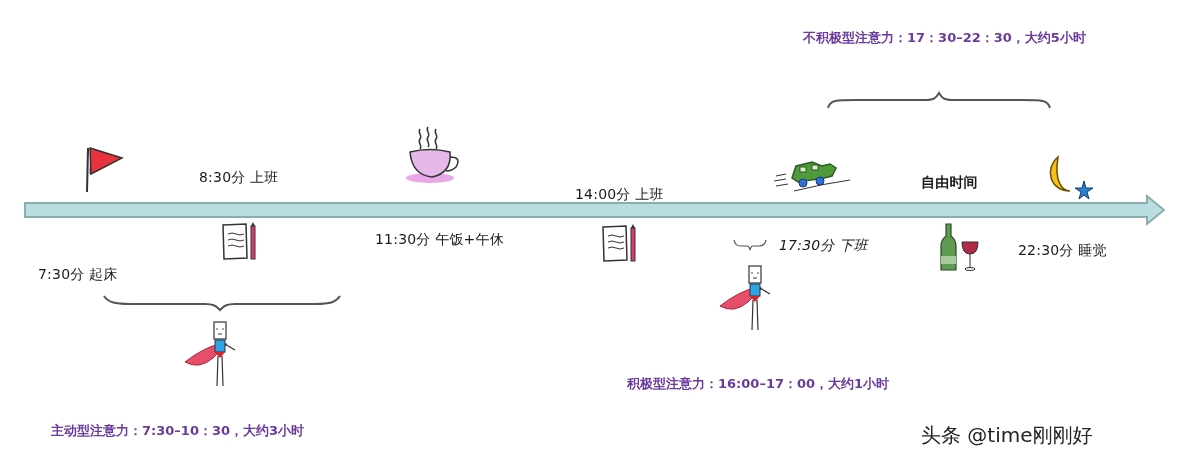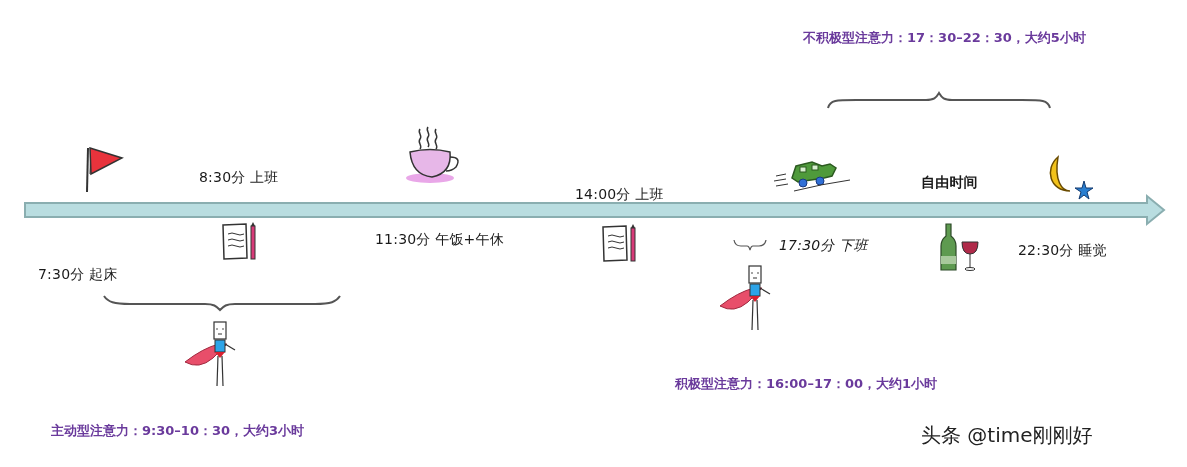--- a/index.html
+++ b/index.html
@@ -124,7 +124,7 @@
   <line x1="39" y1="38" x2="40" y2="68" stroke="#333" stroke-width="1.2"></line>
 </svg>
 
-<div class="abs purple" style="left:627px; top:375px;margin-left:48px;">积极型注意力：16:00–17：00，大约1小时</div>
+<div class="abs purple" style="left:627px; top:375px;">积极型注意力：16:00–17：00，大约1小时</div>
 <div class="abs purple" style="left:51px; top:422px;">主动型注意力：9:30–10：30，大约3小时</div>
 
 <div class="abs watermark" style="left:921px; top:422px;">头条 @time刚刚好</div>

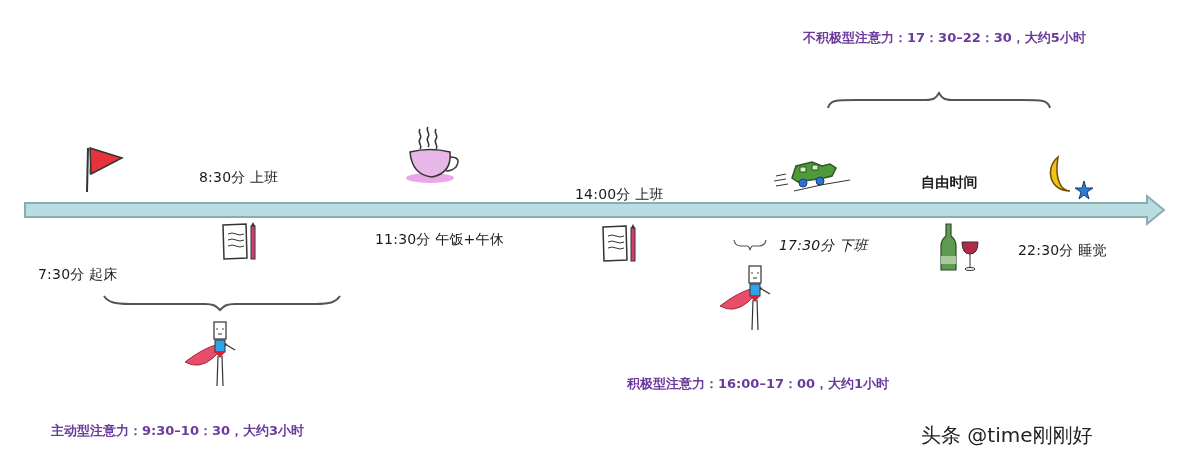--- a/index.html
+++ b/index.html
@@ -125,7 +125,7 @@
 </svg>
 
 <div class="abs purple" style="left:627px; top:375px;">积极型注意力：16:00–17：00，大约1小时</div>
-<div class="abs purple" style="left:51px; top:422px;">主动型注意力：9:30–10：30，大约3小时</div>
+<div class="abs purple" style="left:51px; top:422px;">主动型注意力：7:30–10：30，大约3小时</div>
 
 <div class="abs watermark" style="left:921px; top:422px;">头条 @time刚刚好</div>
 

